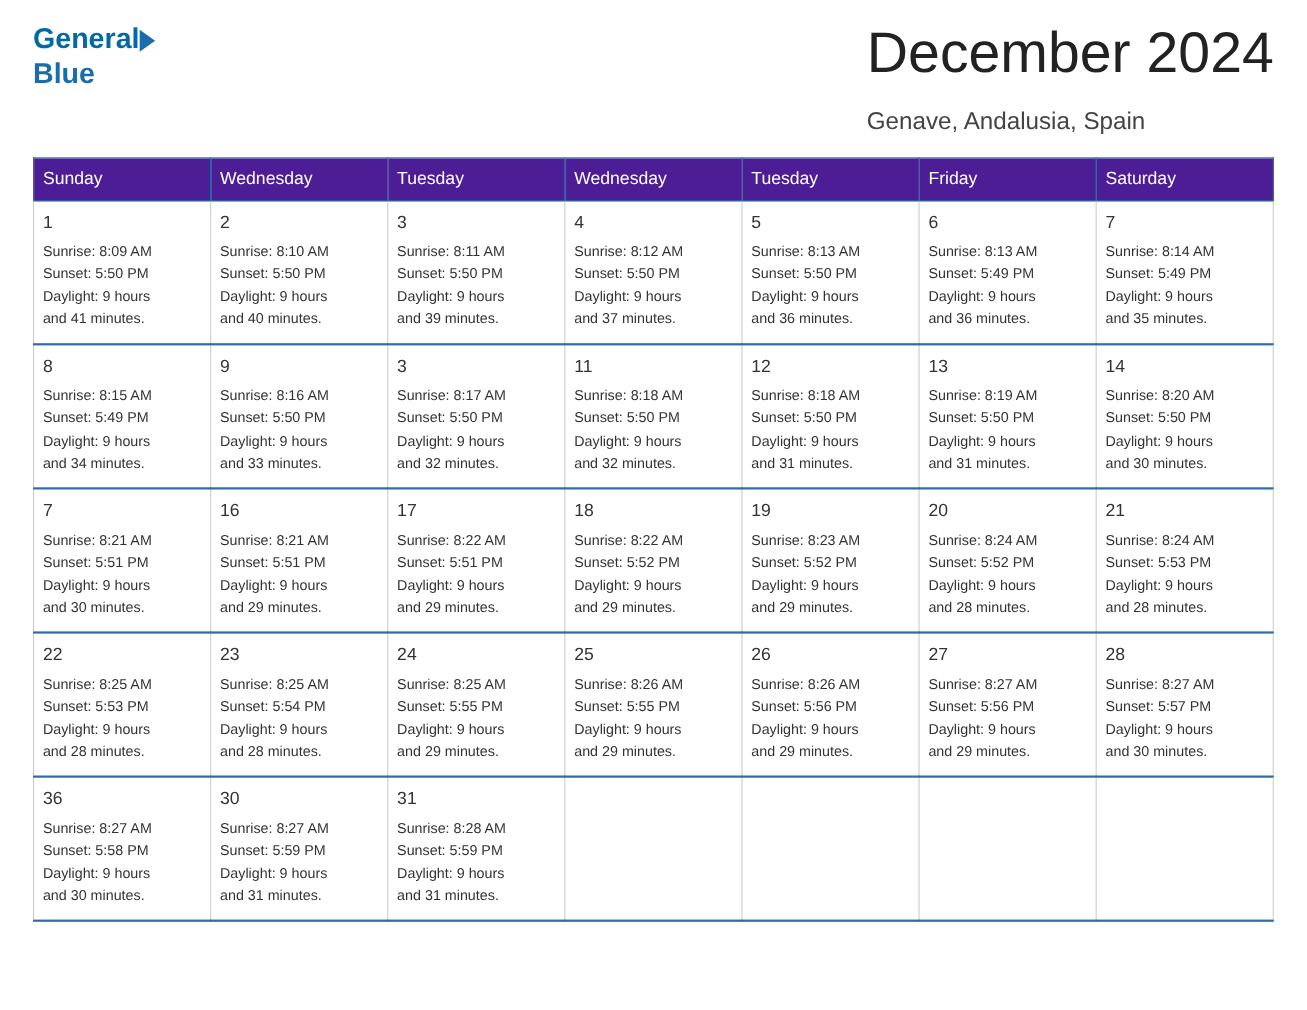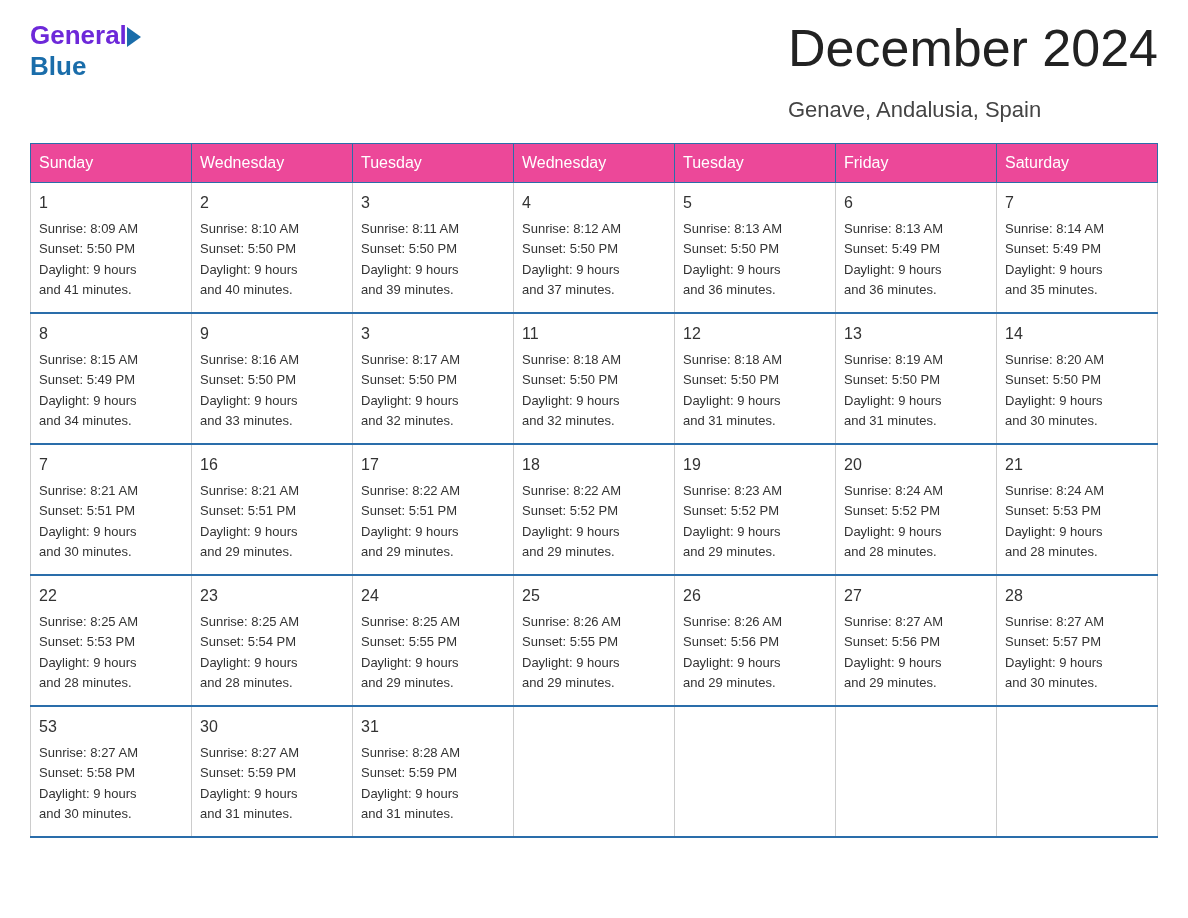--- a/index.html
+++ b/index.html
@@ -19,7 +19,7 @@
     .logo-text-general {
       font-size: 26px;
       font-weight: bold;
-      color: #6d28d9;
+      color: #0369a1;
     }
     .logo-arrow {
       width: 0;

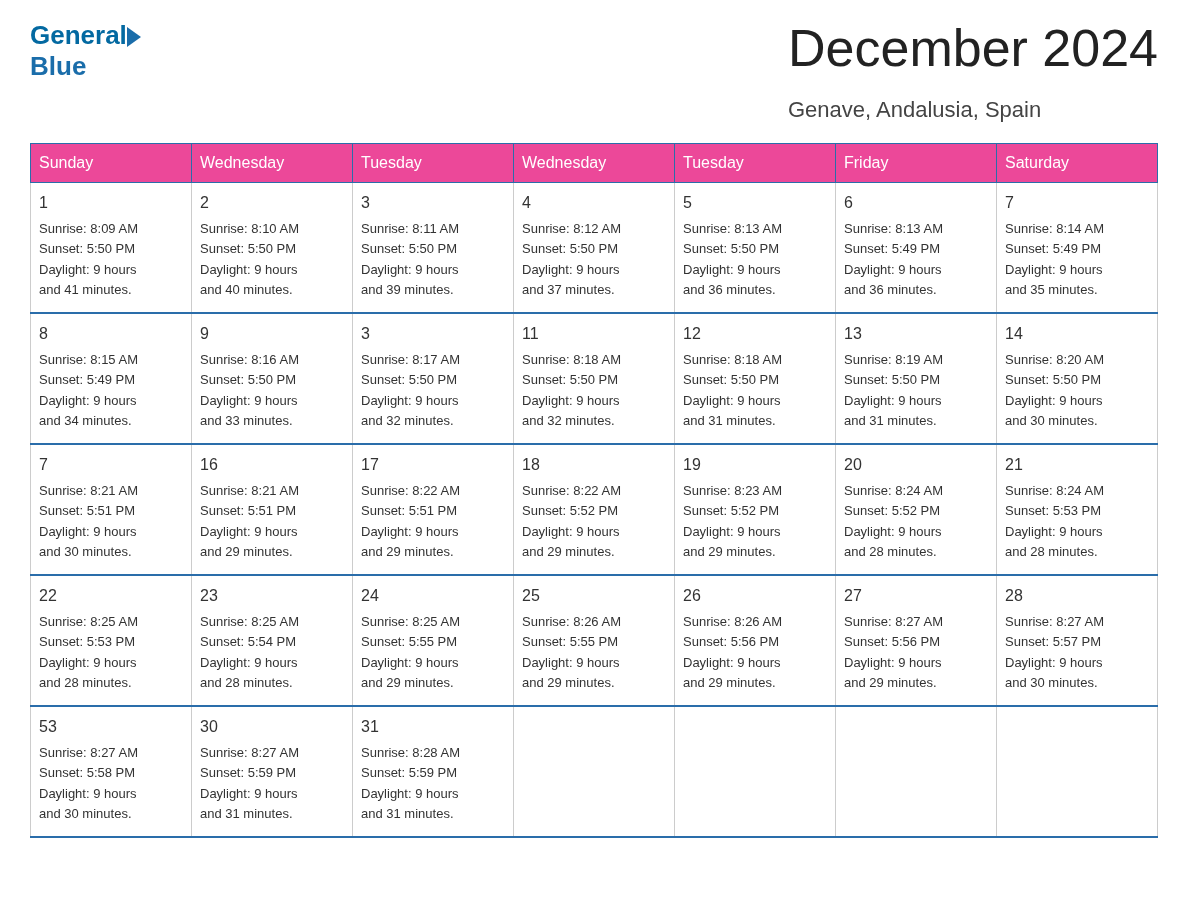--- a/index.html
+++ b/index.html
@@ -61,7 +61,7 @@
       border-collapse: collapse;
     }
     thead tr th {
-      background-color: #ec4899;
+      background-color: #4c1d95;
       color: white;
       font-size: 16px;
       font-weight: normal;

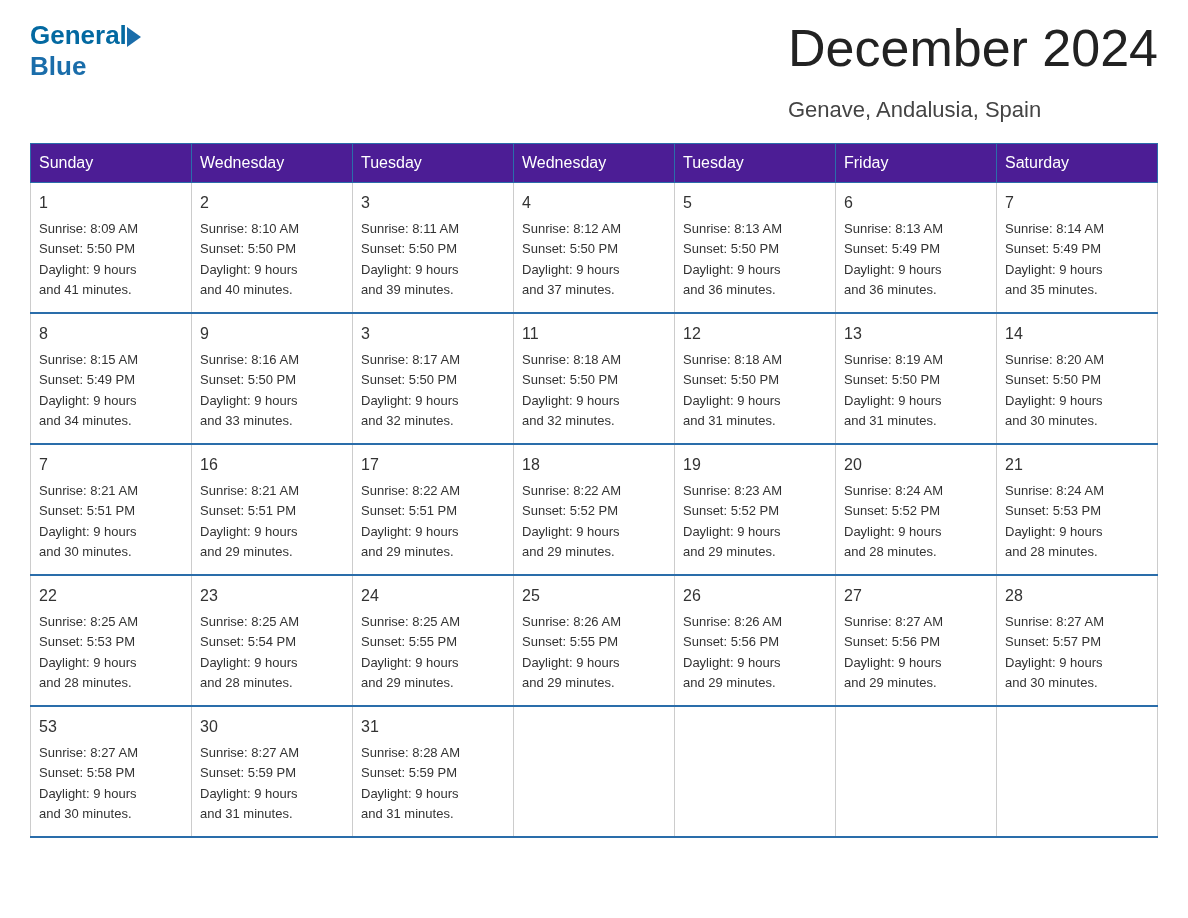--- a/index.html
+++ b/index.html
@@ -246,7 +246,7 @@
       </tr>
       <tr>
         <td>
-          <span class="day-number">53</span>
+          <span class="day-number">36</span>
           <span class="day-info">Sunrise: 8:27 AM<br>Sunset: 5:58 PM<br>Daylight: 9 hours<br>and 30 minutes.</span>
         </td>
         <td>

